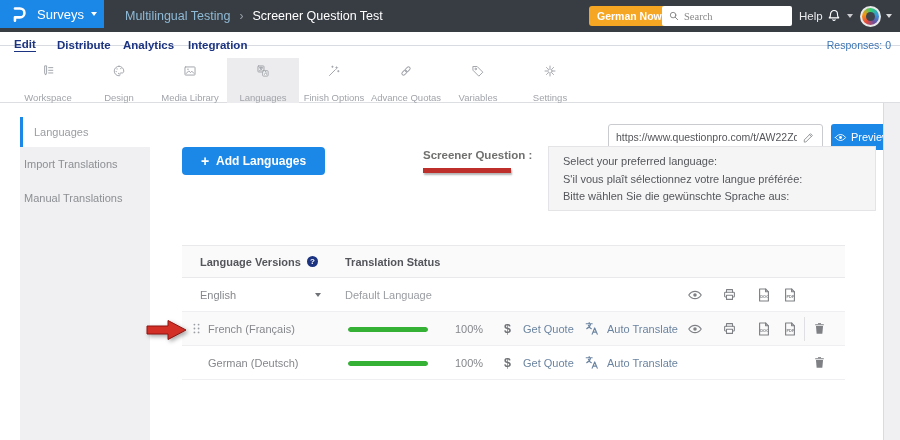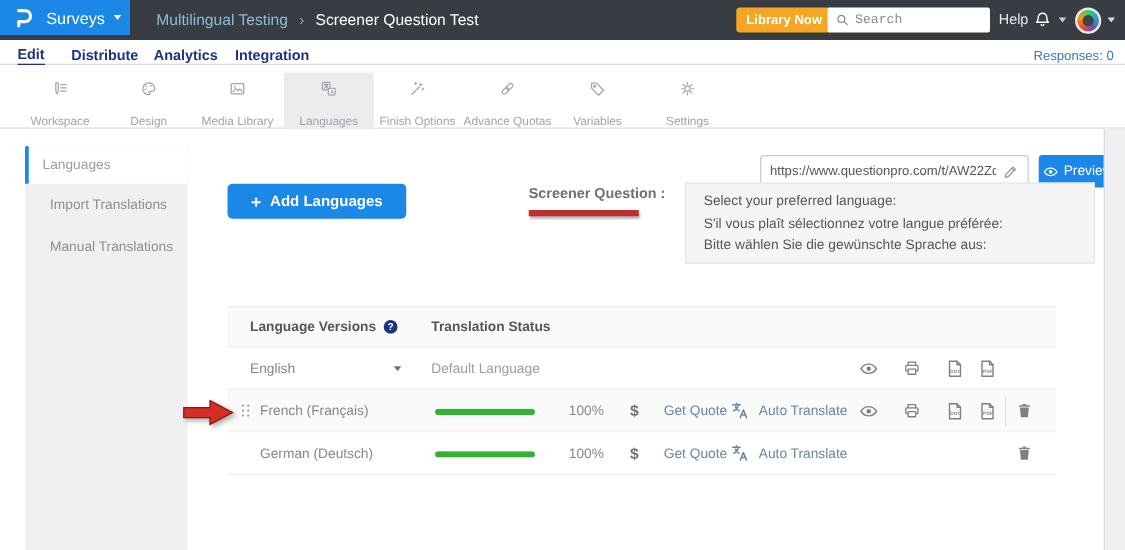--- a/index.html
+++ b/index.html
@@ -110,7 +110,7 @@
       <span class="bc-sep">›</span>
       <span class="bc-page">Screener Question Test</span>
     </div>
-    <button class="upgrade-btn">Library Now</button>
+    <button class="upgrade-btn">German Now</button>
     <div class="search-wrap">
       <svg class="ic" width="12" height="12" viewBox="0 0 20 20">
           <circle cx="8.5" cy="8.5" r="4.6"></circle>

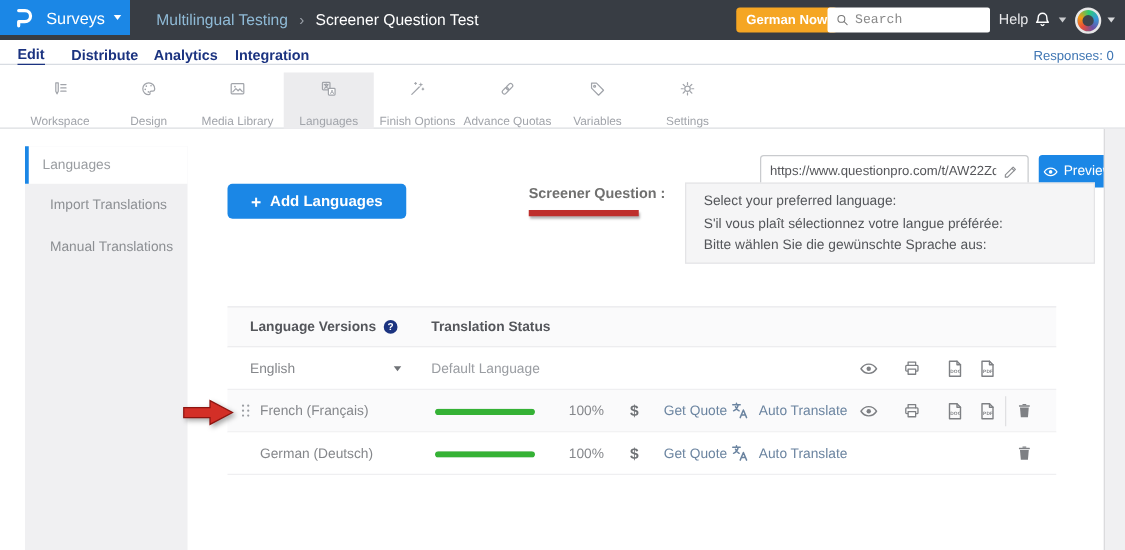--- a/index.html
+++ b/index.html
@@ -20,7 +20,7 @@
   .upgrade-btn{position:absolute;left:589px;top:6px;height:20px;padding:0 8px;background:#f5a623;border:none;border-radius:3px;color:#fff;font-size:10.5px;font-weight:bold;cursor:pointer;display:flex;align-items:center;font-family:inherit}
   .search-wrap{position:absolute;left:662px;top:6px;width:130px;height:20px;background:#fff;border-radius:2px;display:flex;align-items:center;padding:0 6px;gap:4px}
   .search-wrap svg{color:#777;flex:none}
-  .search-input{border:none;outline:none;width:100%;font-size:10.5px;color:#444;font-family:Liberation Mono, monospace}
+  .search-input{border:none;outline:none;width:100%;font-size:10.5px;color:#444;font-family:Liberation Serif, serif}
   .search-input::placeholder{color:#888}
   .help-label{position:absolute;left:799px;top:0;height:32px;display:flex;align-items:center;color:#e9eaec;font-size:11.5px;cursor:pointer}
   .bell-wrap{position:absolute;left:826px;top:0;height:32px;display:flex;align-items:center;gap:5px;color:#fff;cursor:pointer}

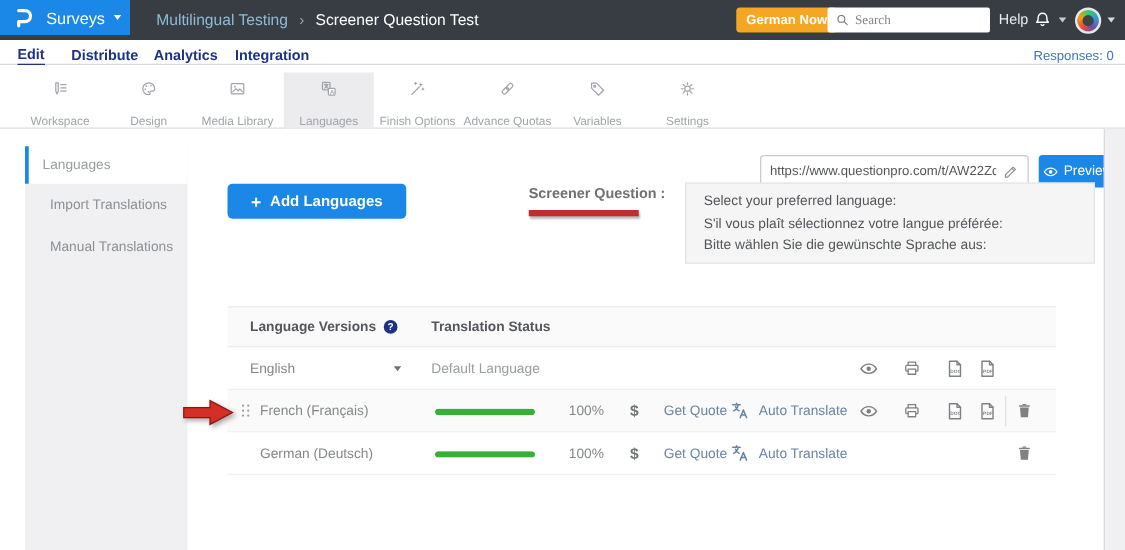--- a/index.html
+++ b/index.html
@@ -29,7 +29,7 @@
   .avatar::after{content:"";position:absolute;inset:4px;background:#3f444b;border-radius:50%}
 
   
-  .navrow{position:absolute;left:0;top:32px;width:900px;height:20px;background:#fff;border-bottom:1px solid #d8dce2}
+  .navrow{position:absolute;left:0;top:32px;width:900px;height:14px;background:#fff;border-bottom:1px solid #d8dce2}
   .nav-item{position:absolute;top:0;height:25px;display:flex;align-items:center;color:#1b3380;font-size:11.5px;font-weight:bold;cursor:pointer}
   .nav-item.active span{border-bottom:1px solid #1b3380;padding-bottom:1px}
   .responses{position:absolute;right:9px;top:0;height:25px;display:flex;align-items:center;color:#3e75b3;font-size:10.5px}

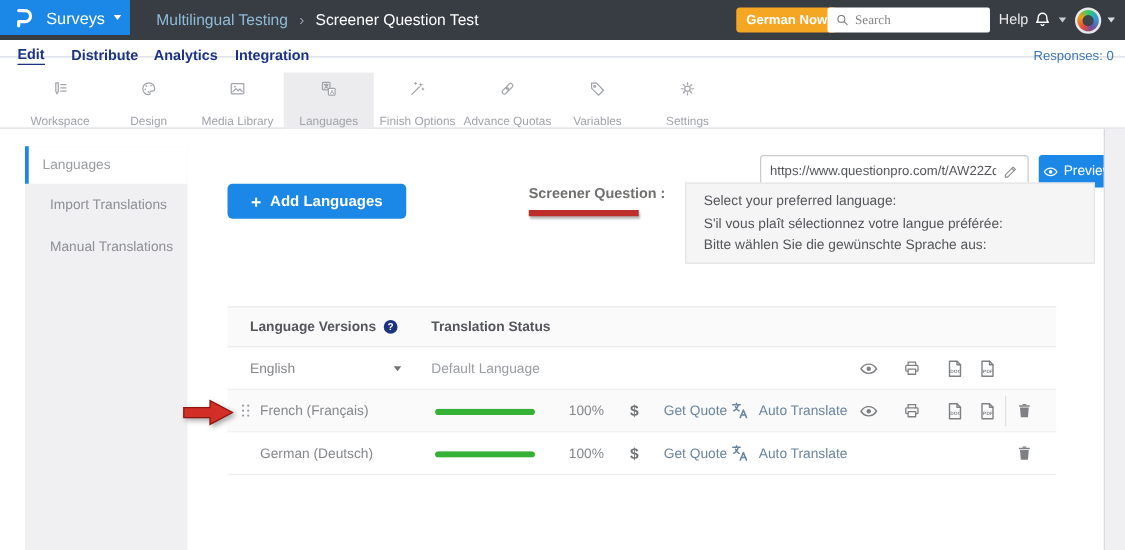--- a/index.html
+++ b/index.html
@@ -50,7 +50,7 @@
 
   
   .side-panel{position:absolute;left:20px;top:117px;width:130px;height:323px;background:#f0f0f2}
-  .side-item{position:relative;height:34px;display:flex;align-items:center;padding-left:20px;font-size:11px;color:#8c8f93;cursor:pointer}
+  .side-item{position:relative;height:34px;display:flex;align-items:center;padding-left:4px;font-size:11px;color:#8c8f93;cursor:pointer}
   .side-item.active{height:30px;background:#fff;color:#9a9da1;border-left:3px solid #1b87e6;padding-left:11px}
 
   

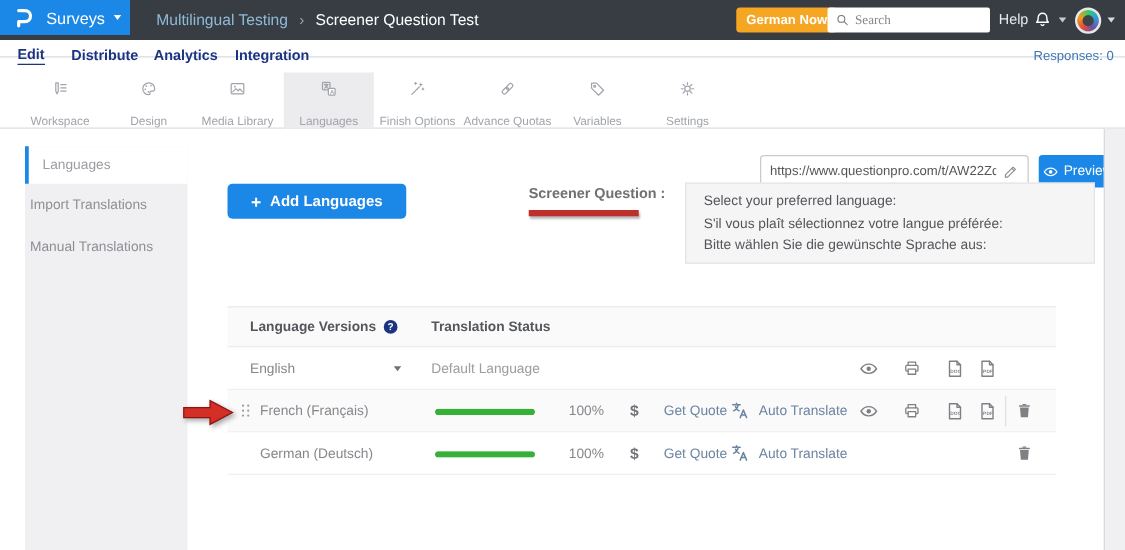--- a/index.html
+++ b/index.html
@@ -75,7 +75,7 @@
   .progress-fill{height:100%;background:#35b235;border-radius:3px}
   .pct{left:273px}
   .dollar{left:322px;font-size:12.5px;font-weight:600;color:#6f7276}
-  .quote-link{left:349px;color:#6b84a0;cursor:pointer}
+  .quote-link{left:341px;color:#6b84a0;cursor:pointer}
   .xlate-icon{left:402px;color:#6b84a0;cursor:pointer}
   .xlate-link{left:425px;color:#6b84a0;cursor:pointer}
   .row-icon{position:absolute;top:0;height:100%;display:flex;align-items:center;color:#7e8084;cursor:pointer}

